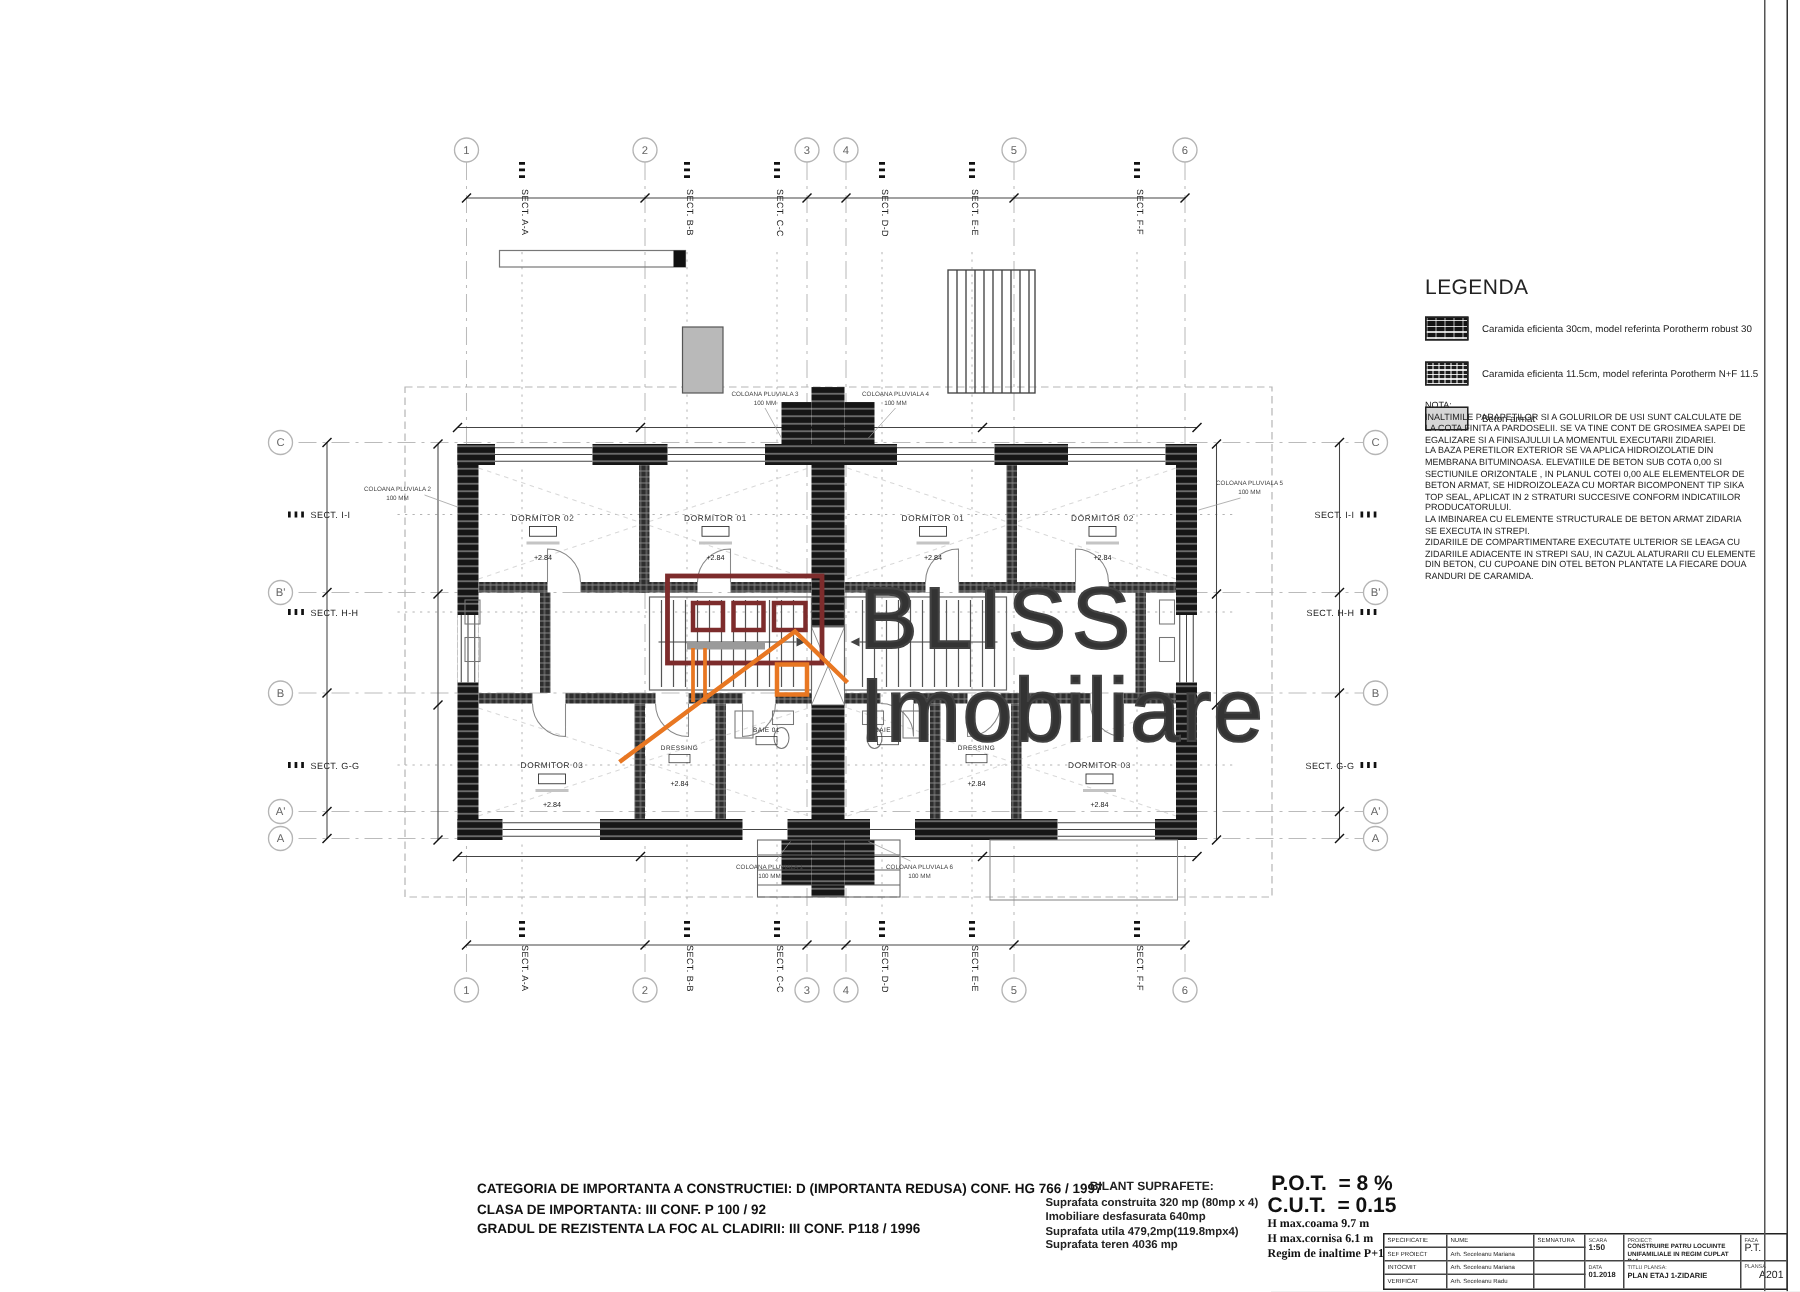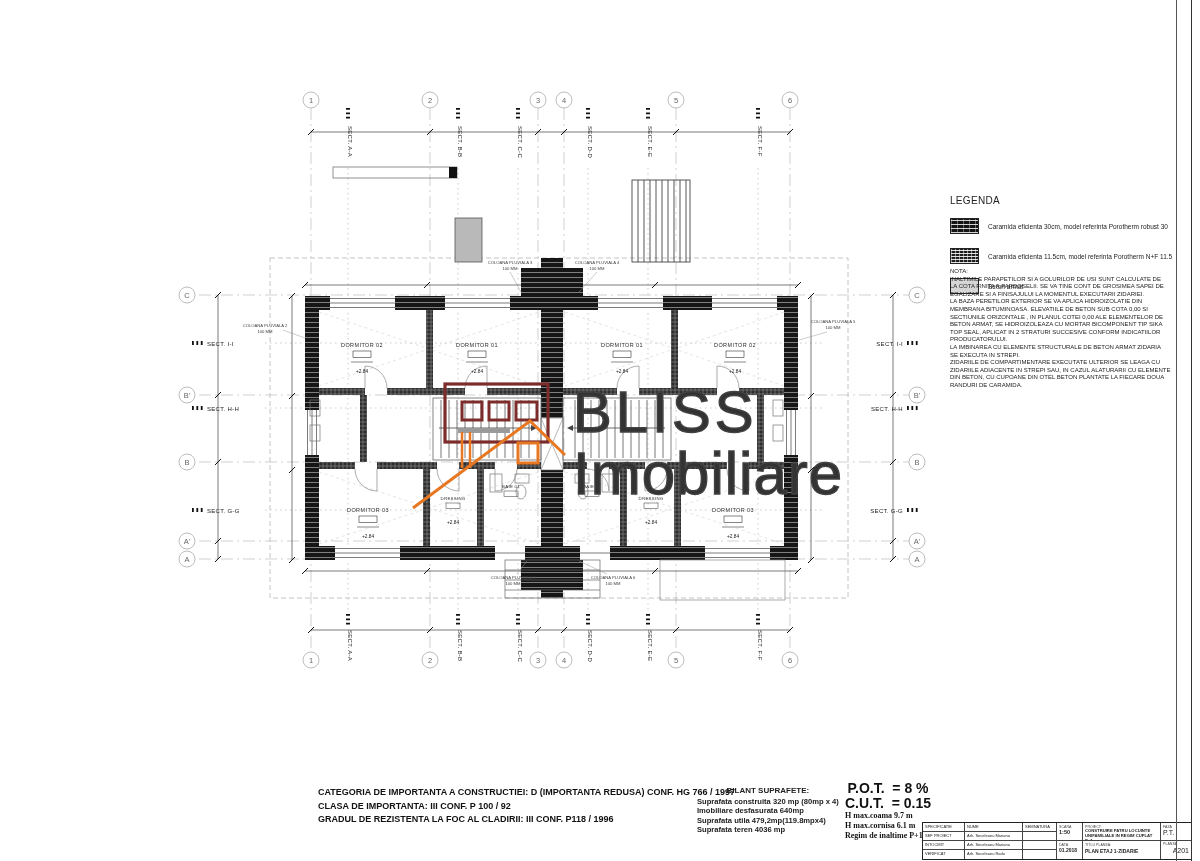--- a/index.html
+++ b/index.html
@@ -10,7 +10,7 @@
   .frame-line{position:absolute;top:0;bottom:0;width:1px;background:#555;}
   
   #legend{left:950px;top:183px;width:230px;font-size:8px;}
-  #legend .lg-title{font-size:10px;color:#222;margin-bottom:12px;letter-spacing:.3px;margin-top:12px;}
+  #legend .lg-title{font-size:14px;color:#222;margin-bottom:12px;letter-spacing:.3px;}
   .lg-row{display:flex;align-items:center;margin-bottom:14px;}
   .sw{width:27px;height:14px;border:1px solid #222;margin-right:9px;flex:0 0 auto;}
   .sw.brick30{background:#141414;background-image:repeating-linear-gradient(0deg,rgba(255,255,255,.8) 0 1px,transparent 1px 4px),repeating-linear-gradient(90deg,rgba(255,255,255,.35) 0 1px,transparent 1px 6px);}

